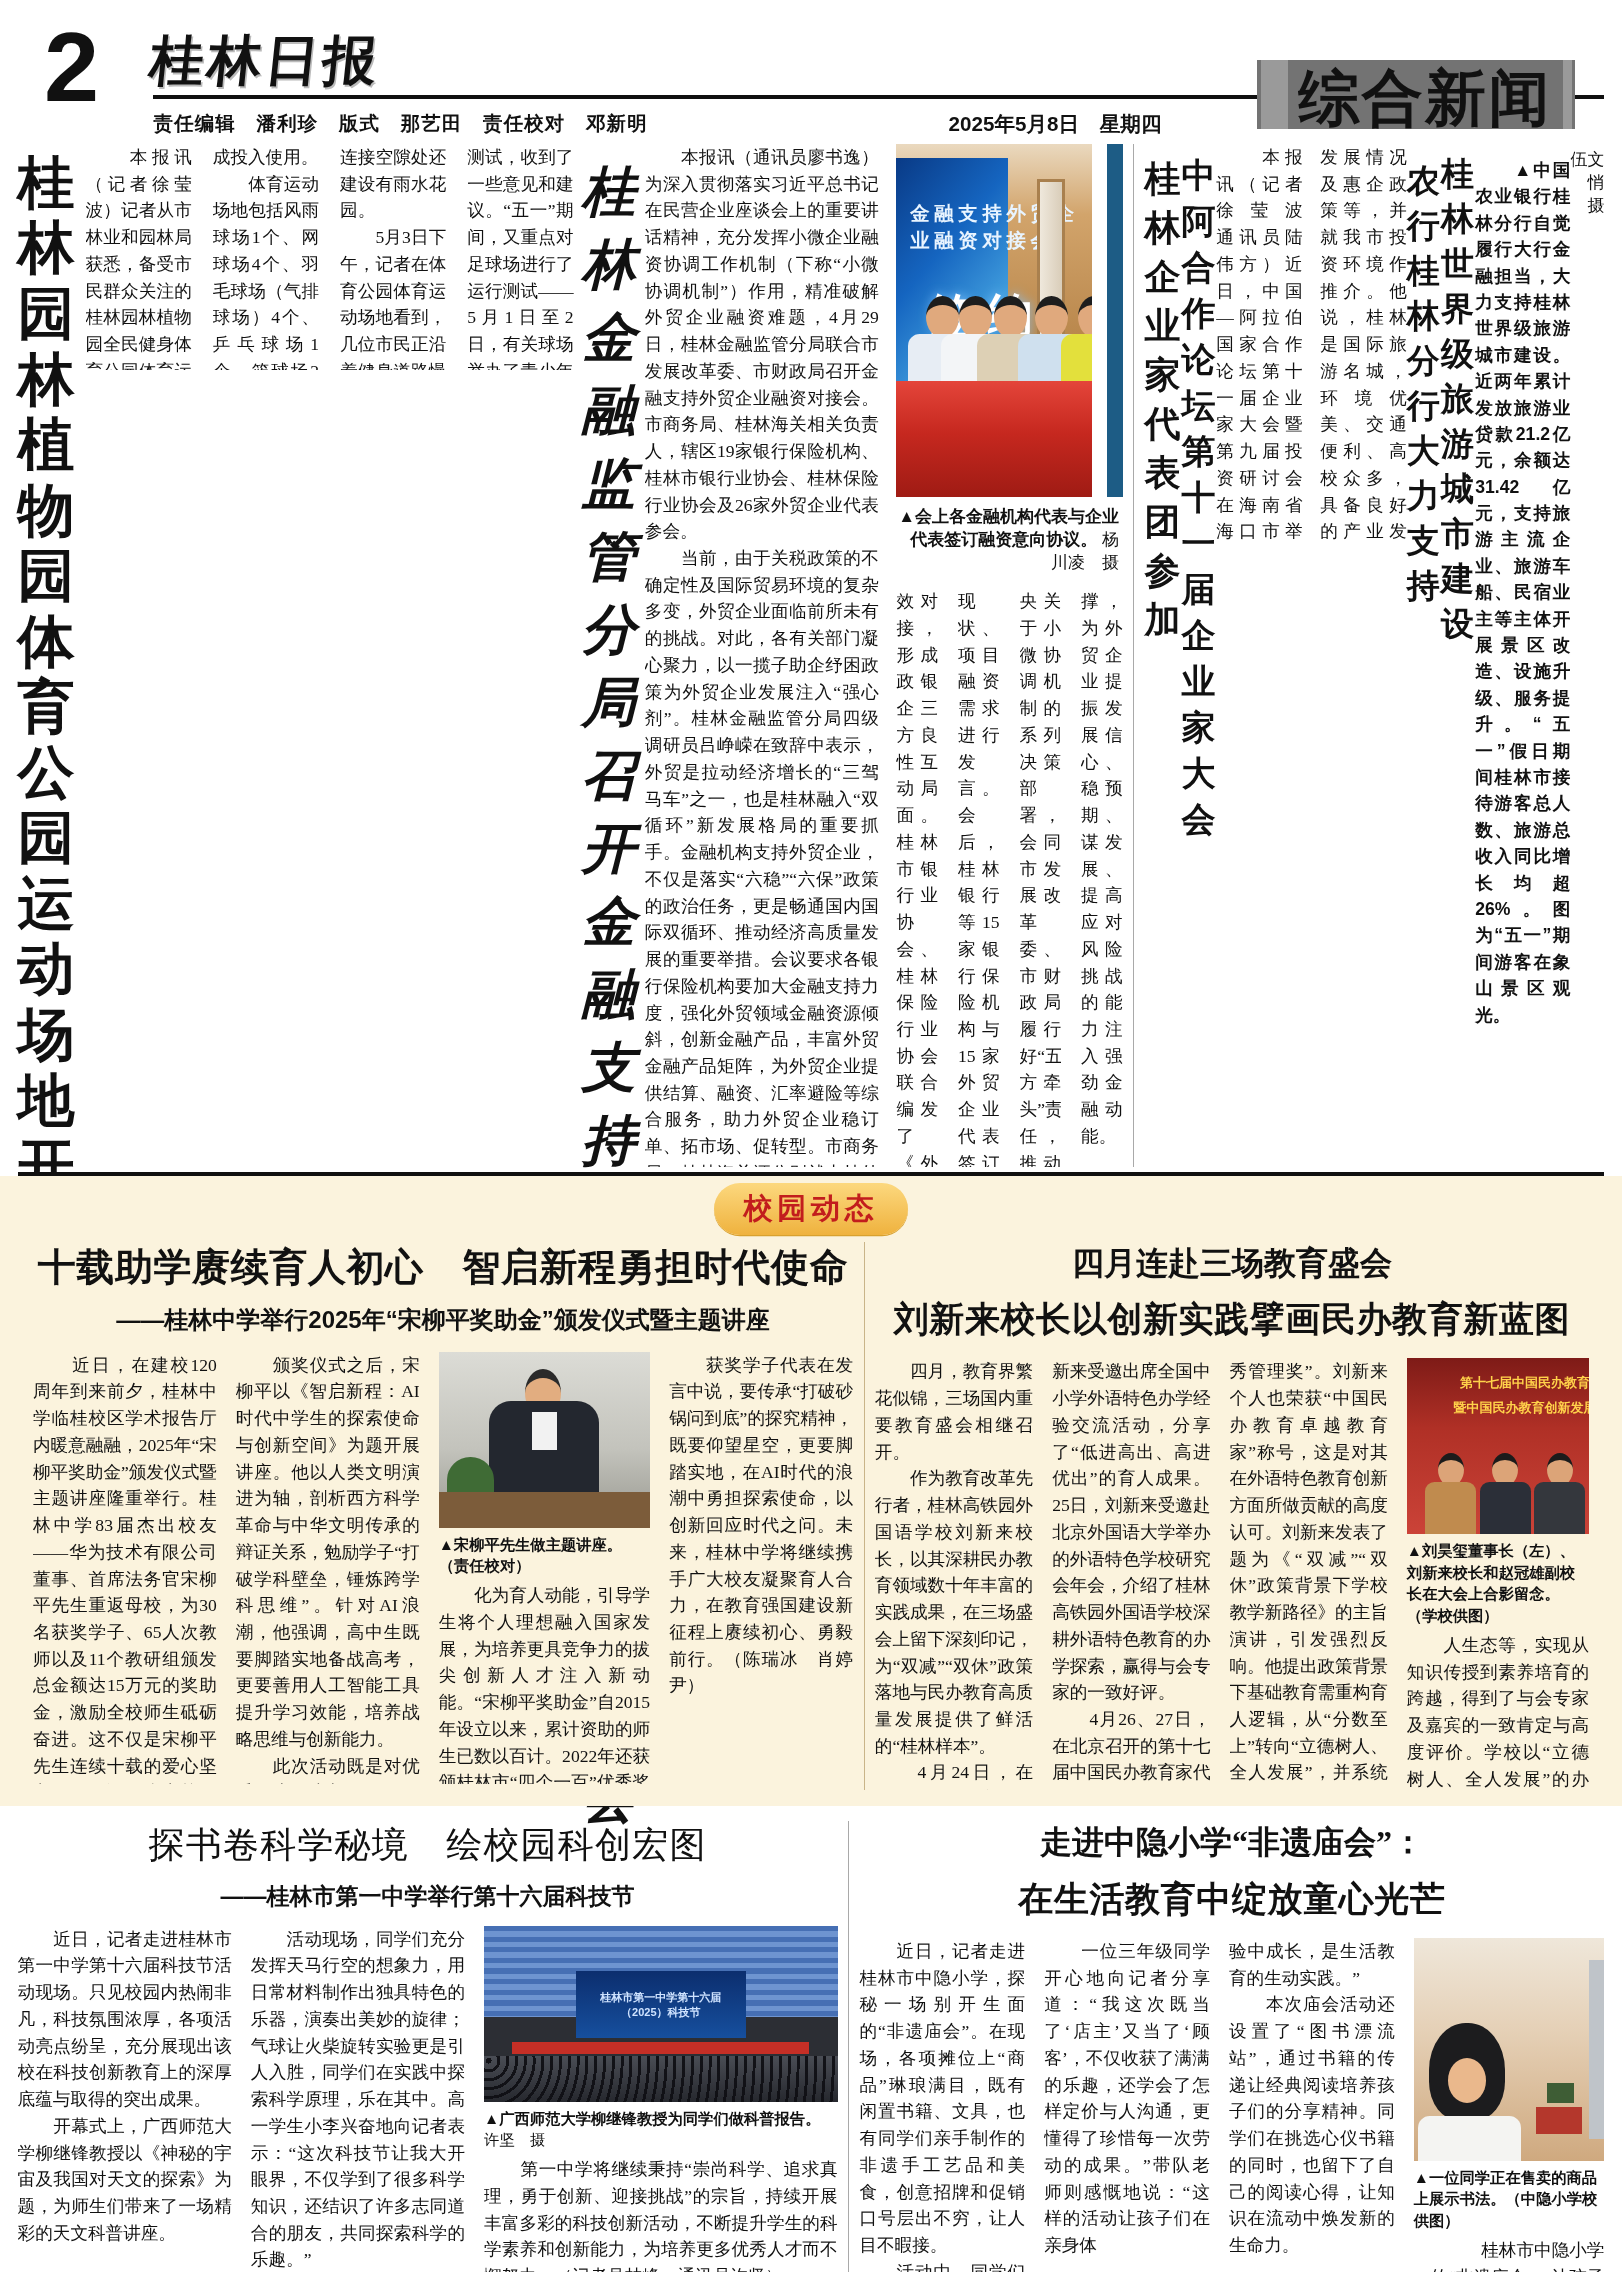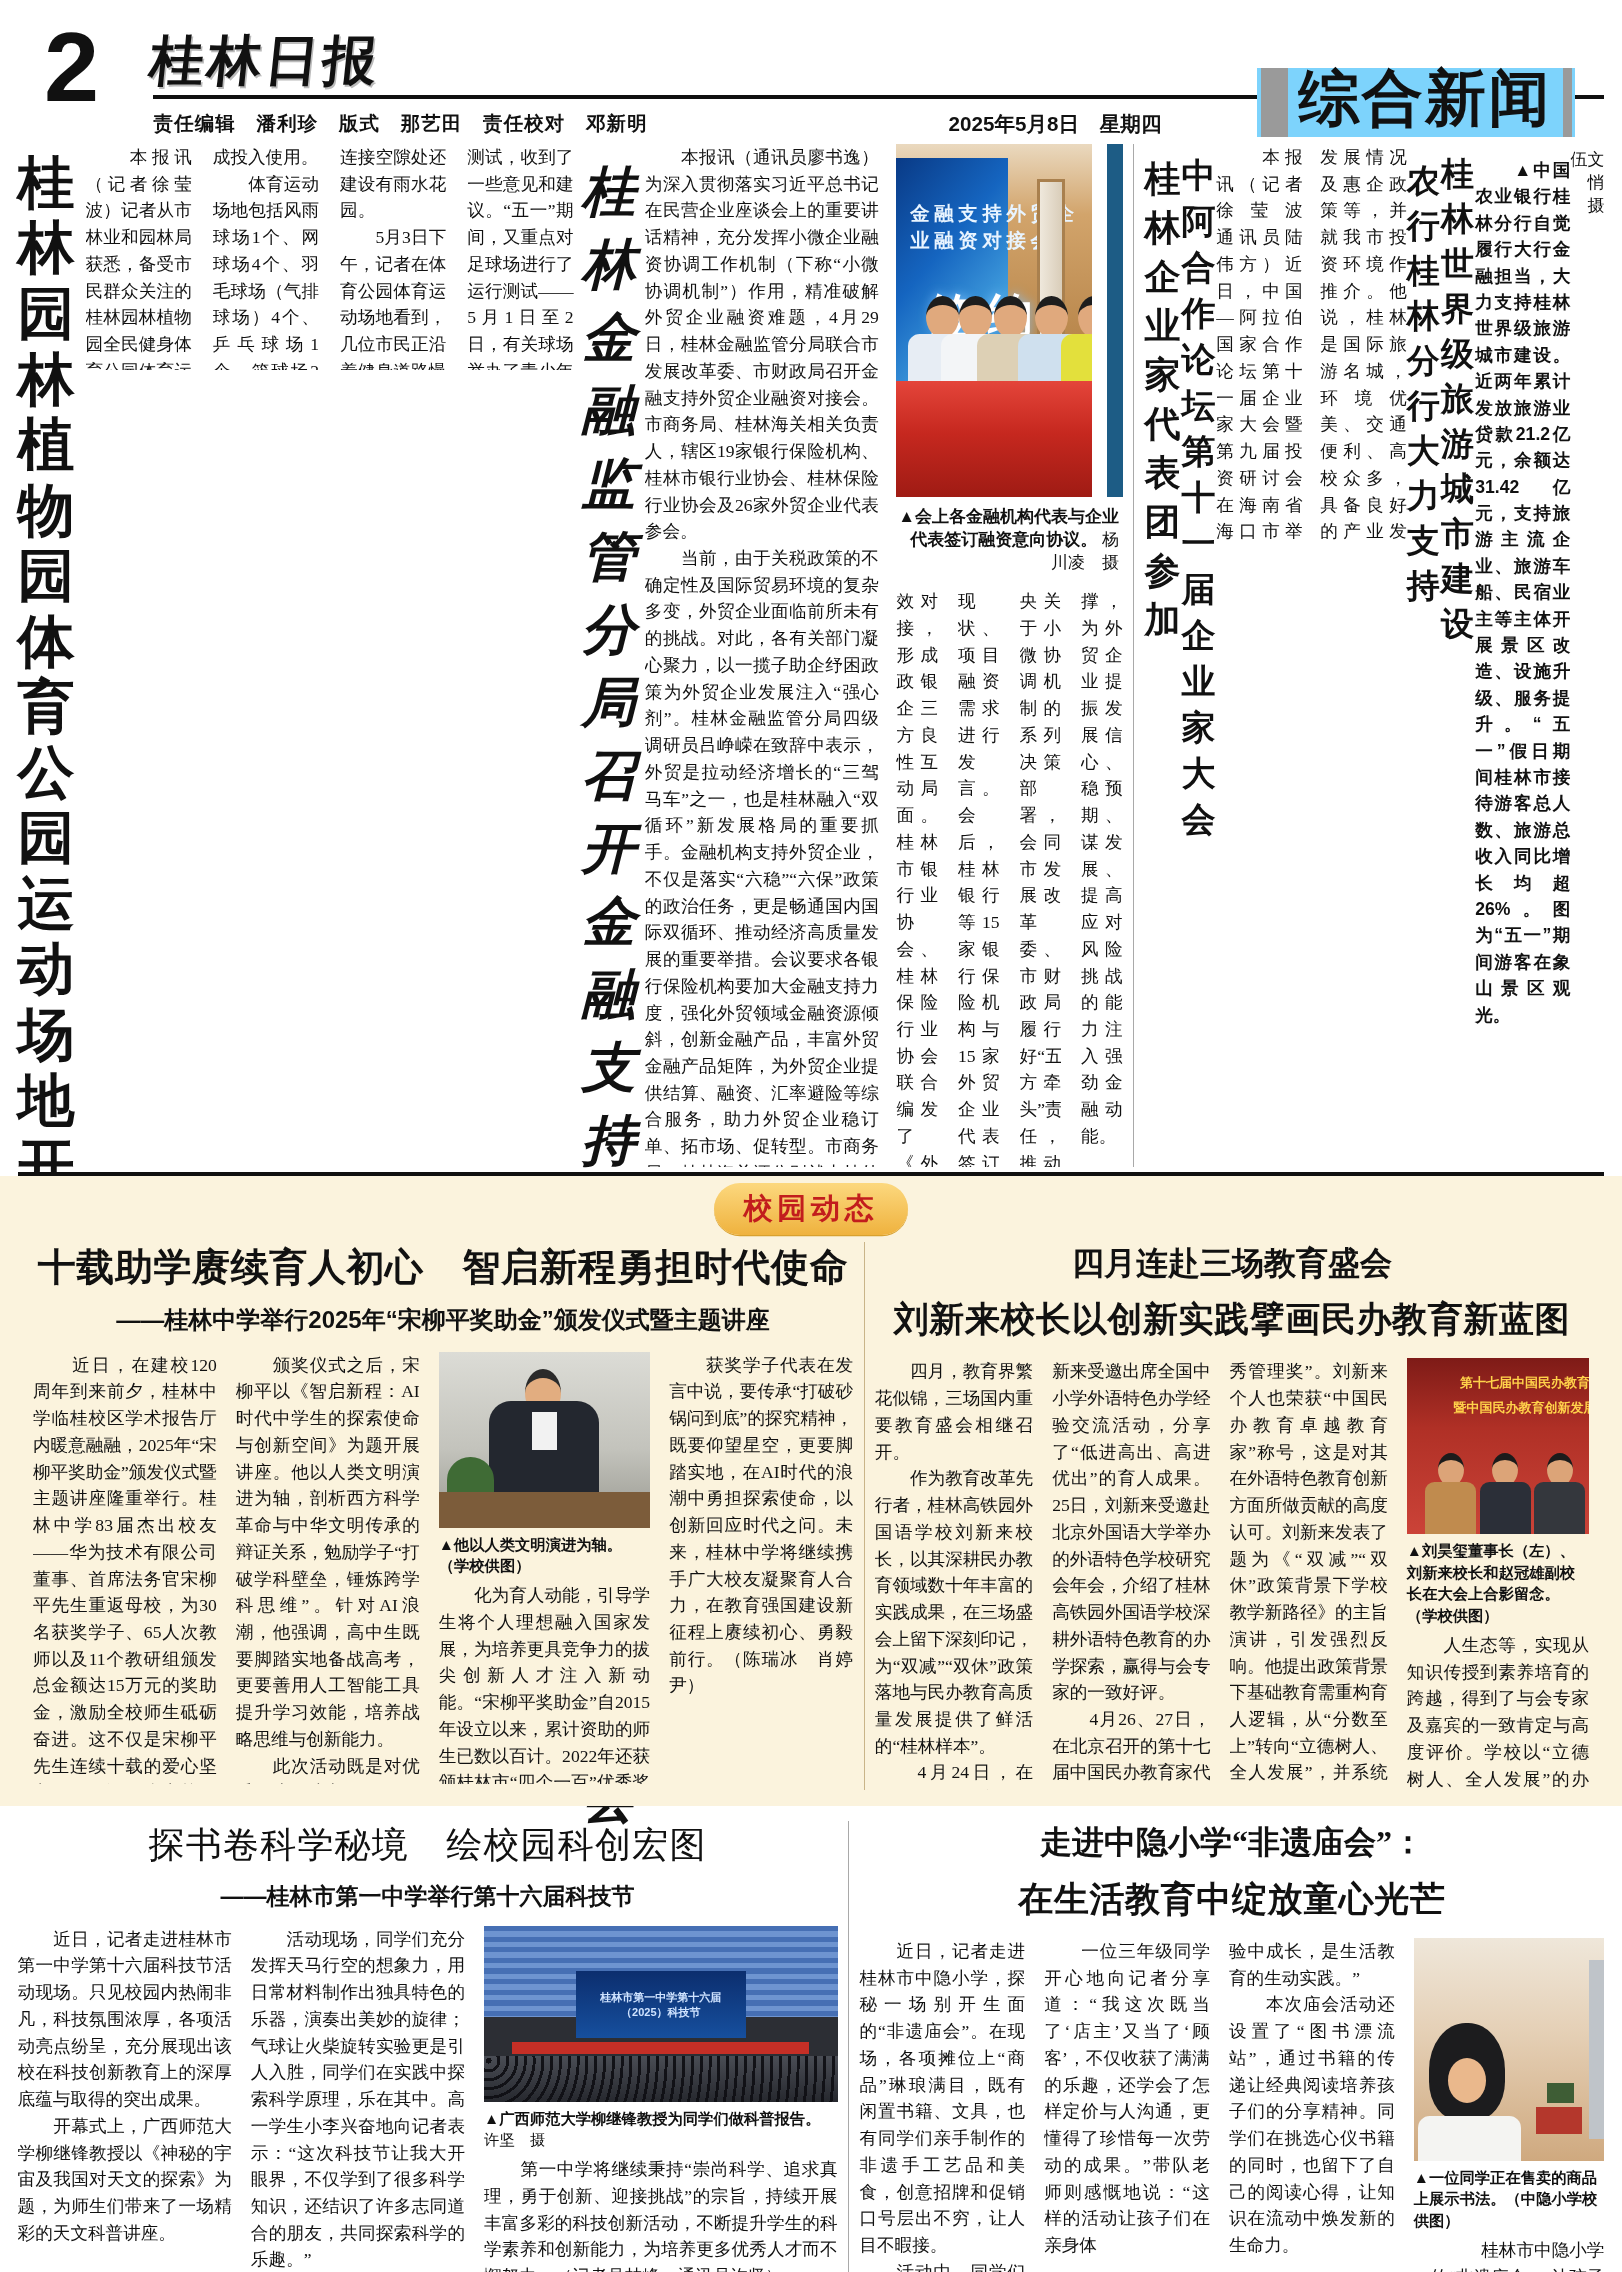--- a/index.html
+++ b/index.html
@@ -17,7 +17,7 @@
          font-family:"Liberation Sans","DejaVu Sans",sans-serif;letter-spacing:1.2px;}
   .date{position:absolute;left:931px;top:110px;font-size:20.6px;font-weight:700;
         font-family:"Liberation Sans","DejaVu Sans",sans-serif;}
-  .secwrap{position:absolute;right:29px;top:68px;background:#7dd3fc;display:flex;align-items:flex-start;gap:10.6px;padding:0 3.5px;}
+  .secwrap{position:absolute;right:29px;top:60px;background:#737373;display:flex;align-items:flex-end;gap:10.6px;padding:0 3.5px;}
   .graybar{width:27px;height:69px;background:#9a9a9a;}
   .graybar.thin{width:9.4px;}
   .sectitle{font-size:61px;font-weight:900;letter-spacing:2.4px;line-height:1;}

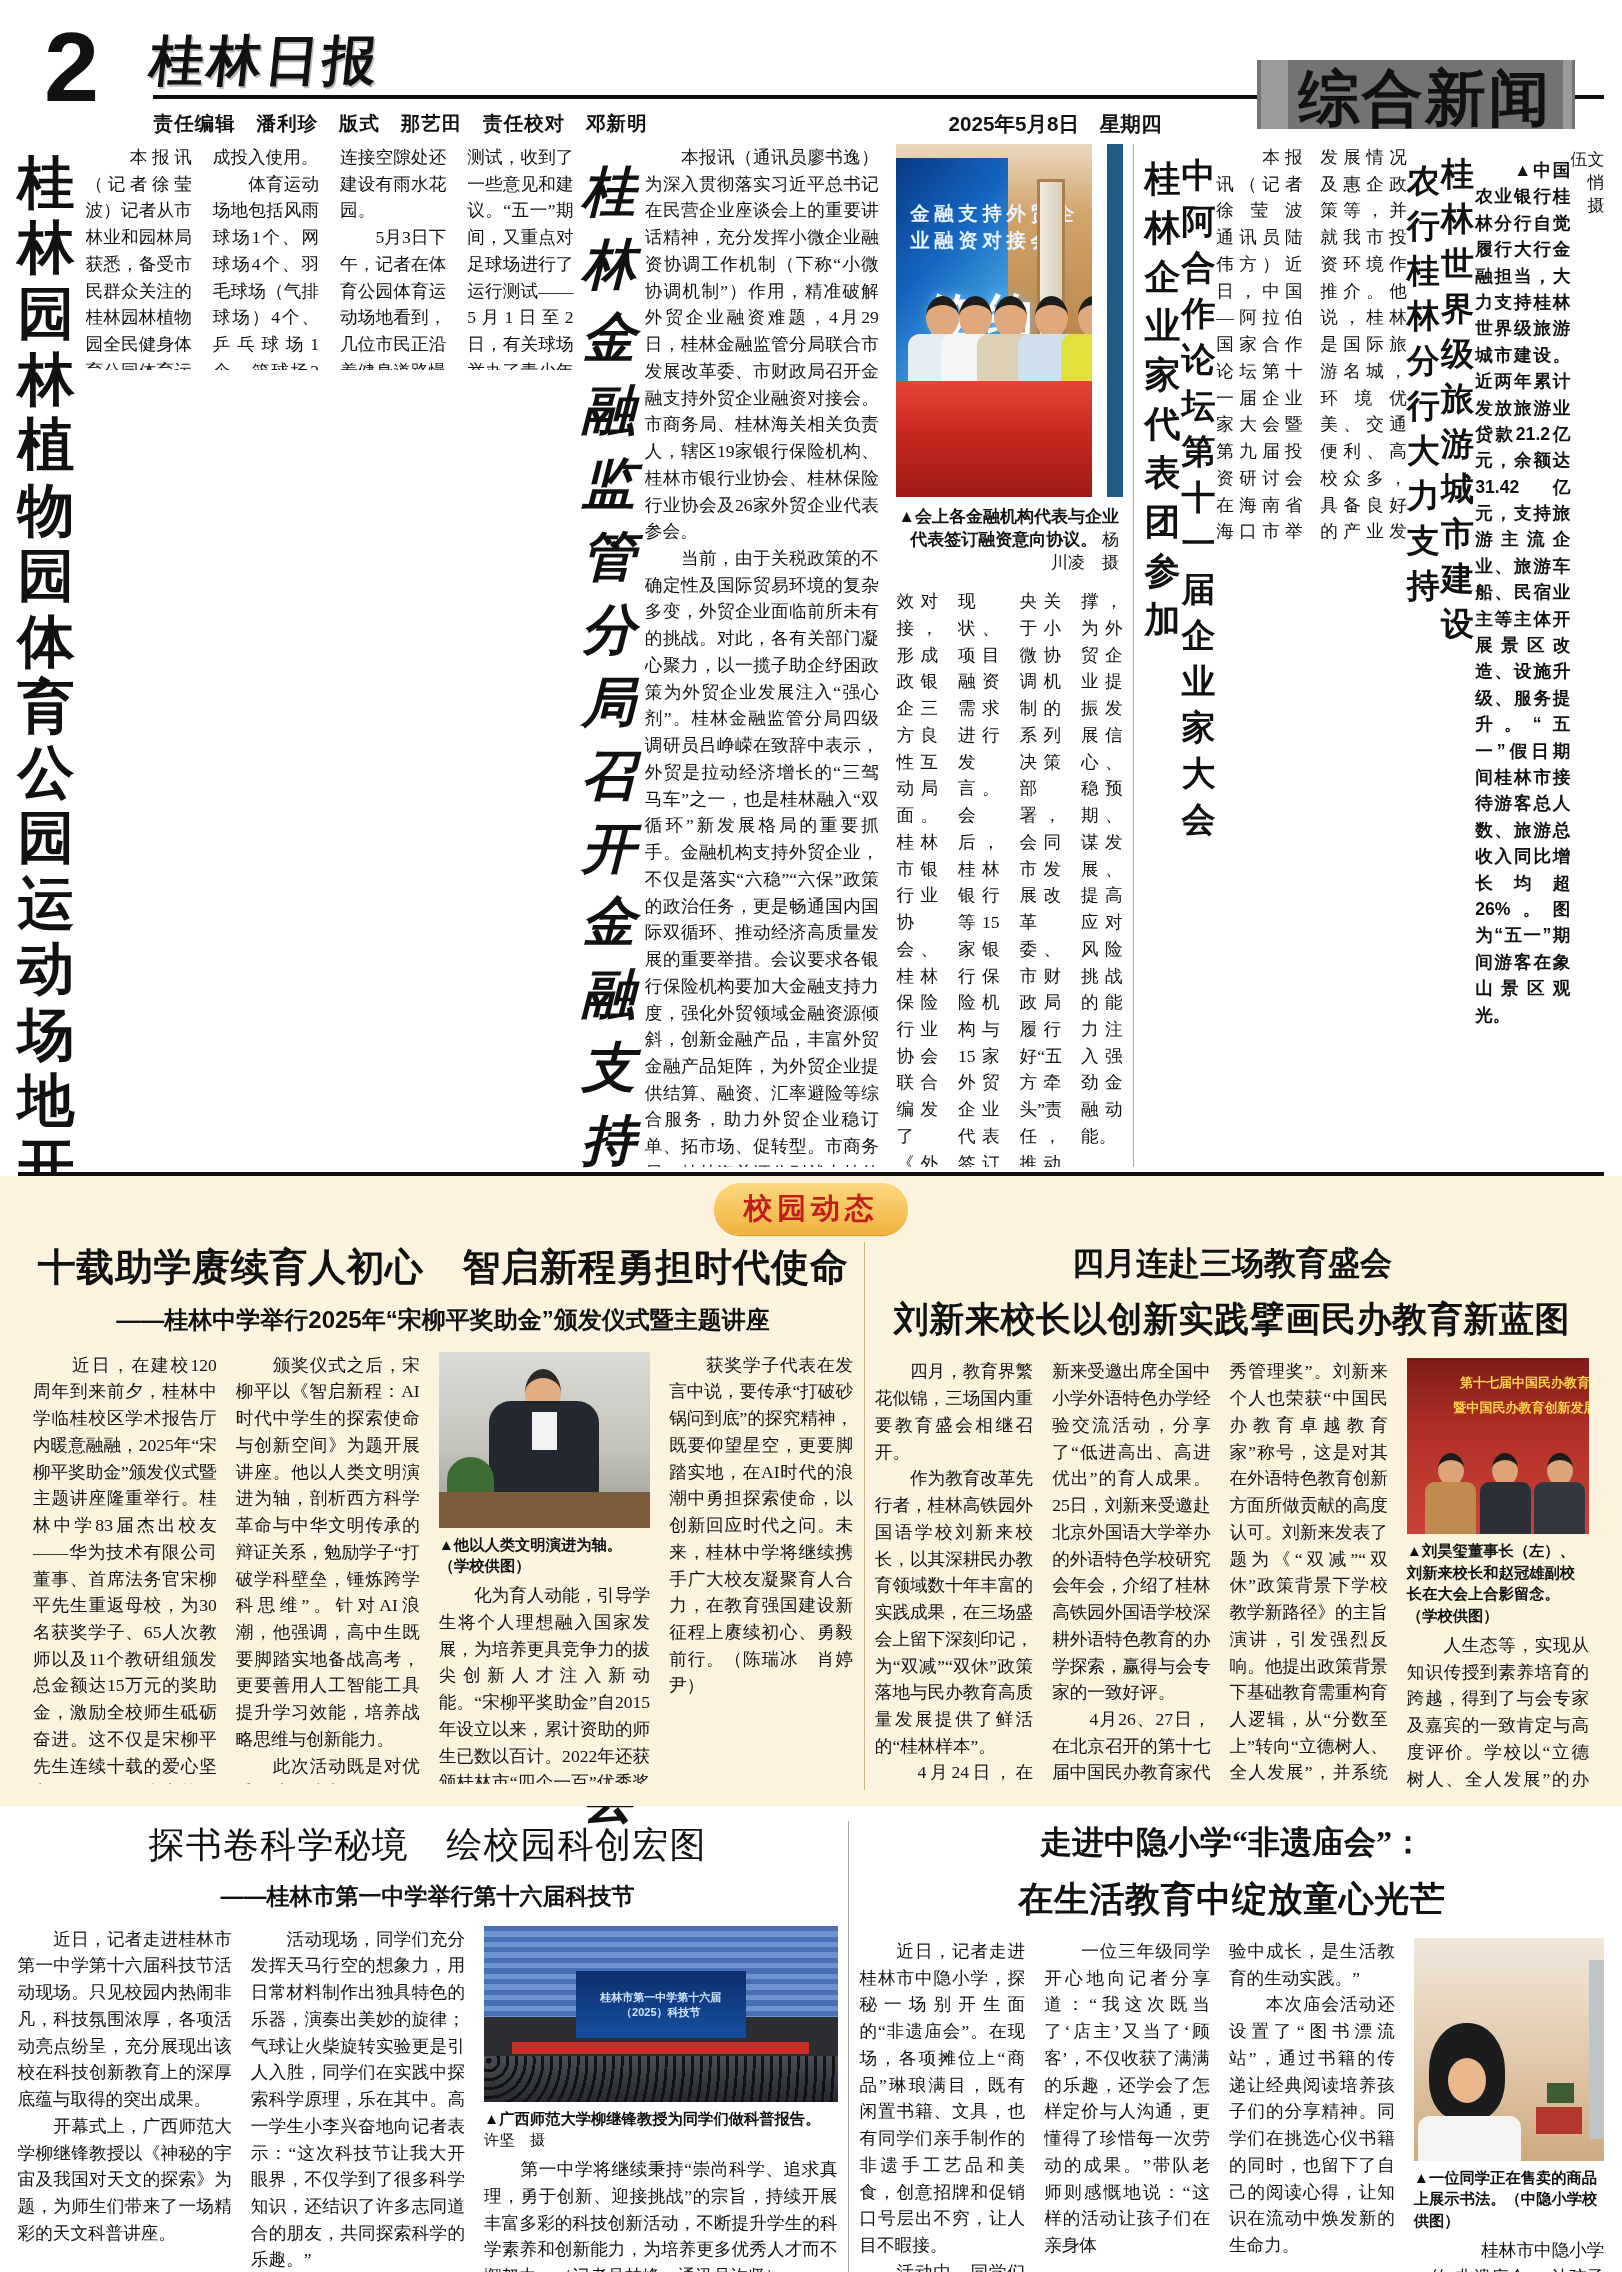--- a/index.html
+++ b/index.html
@@ -277,7 +277,7 @@
               <div class="plant"></div>
               <div class="podium"></div>
             </div>
-            <div class="smallcap">▲他以人类文明演进为轴。（学校供图）</div>
+            <div class="smallcap">▲宋柳平先生做主题讲座。（责任校对）</div>
             <div class="col" style="flex:1">　　化为育人动能，引导学生将个人理想融入国家发展，为培养更具竞争力的拔尖创新人才注入新动能。“宋柳平奖助金”自2015年设立以来，累计资助的师生已数以百计。2022年还获颁桂林市“四个一百”优秀奖金项目，形成“学生—教师—团队”三位一体的激励体系，成为学校培育“为党育人、为国育才”使命的重要载体。</div>
           </div>
           <div class="col">　　获奖学子代表在发言中说，要传承“打破砂锅问到底”的探究精神，既要仰望星空，更要脚踏实地，在AI时代的浪潮中勇担探索使命，以创新回应时代之问。未来，桂林中学将继续携手广大校友凝聚育人合力，在教育强国建设新征程上赓续初心、勇毅前行。（陈瑞冰　肖婷尹）</div>

